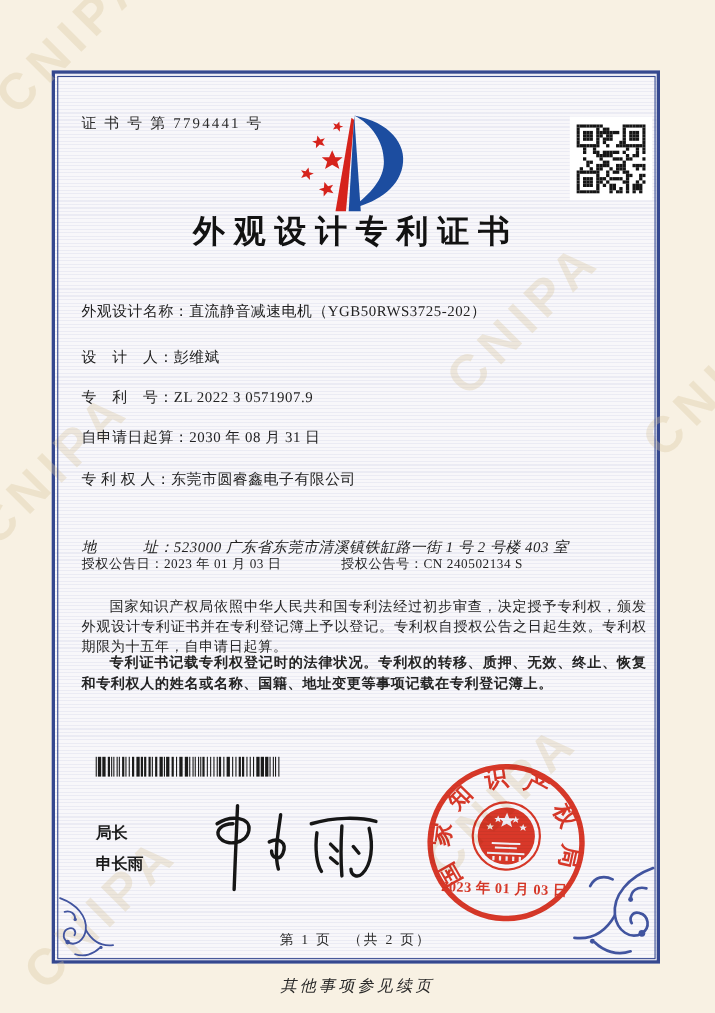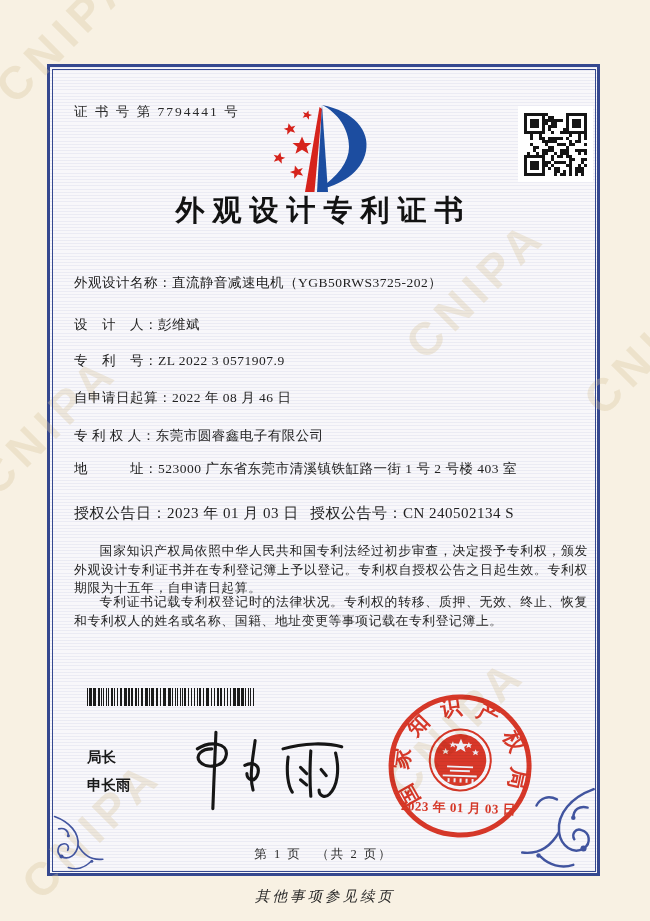--- a/index.html
+++ b/index.html
@@ -343,7 +343,7 @@
     <span class="lab">专　利　号：</span><span class="val">ZL 2022 3 0571907.9</span>
   </div>
   <div class="frow f3">
-    <span class="lab">自申请日起算：</span><span class="val">2022 年 08 月 46 日</span>
+    <span class="lab">自申请日起算：</span><span class="val">2030 年 08 月 31 日</span>
   </div>
   <div class="frow f4">
     <span class="lab">专 利 权 人：</span><span class="val">东莞市圆睿鑫电子有限公司</span>

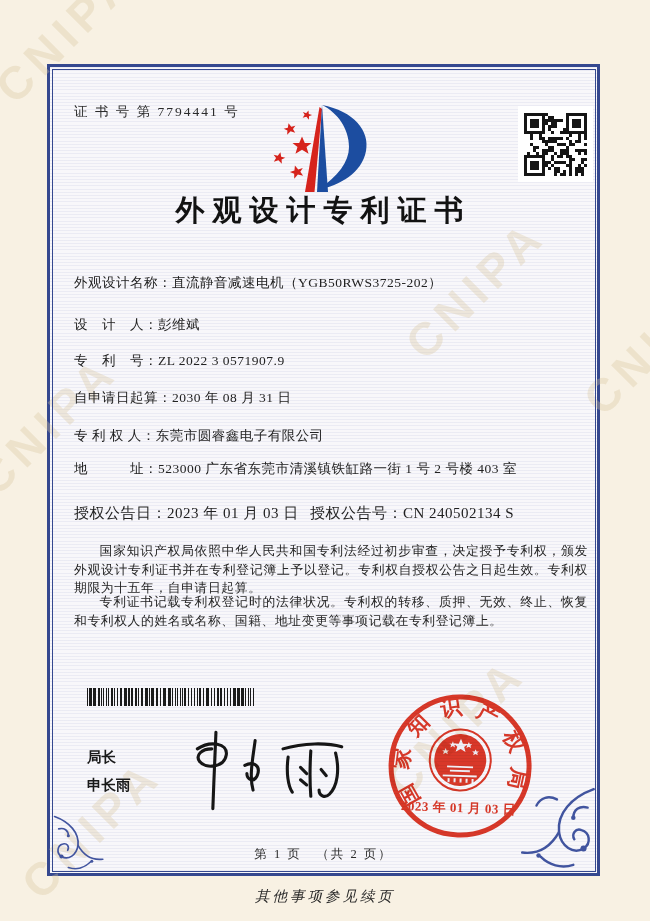--- a/index.html
+++ b/index.html
@@ -51,7 +51,7 @@
   .frow .lab{color:#222;text-align:right;}
   .frow .val{color:#222;text-align:right;}
   .f0{top:207px;} .f1{top:249px;font-family:Liberation Serif, serif;} .f2{top:285px;}
-  .f3{top:322px;} .f4{top:360px;} .f5{top:393px;}
+  .f3{top:322px;} .f4{top:360px;} .f5{top:422px;font-style:italic;}
   .grant{top:437px;left:24px;width:514px;font-size:15px;letter-spacing:.5px;white-space:nowrap;}
   .grant .gno{position:absolute;left:236px;top:0;}
   .para{left:24px;width:514px;font-size:12.8px;line-height:18.5px;

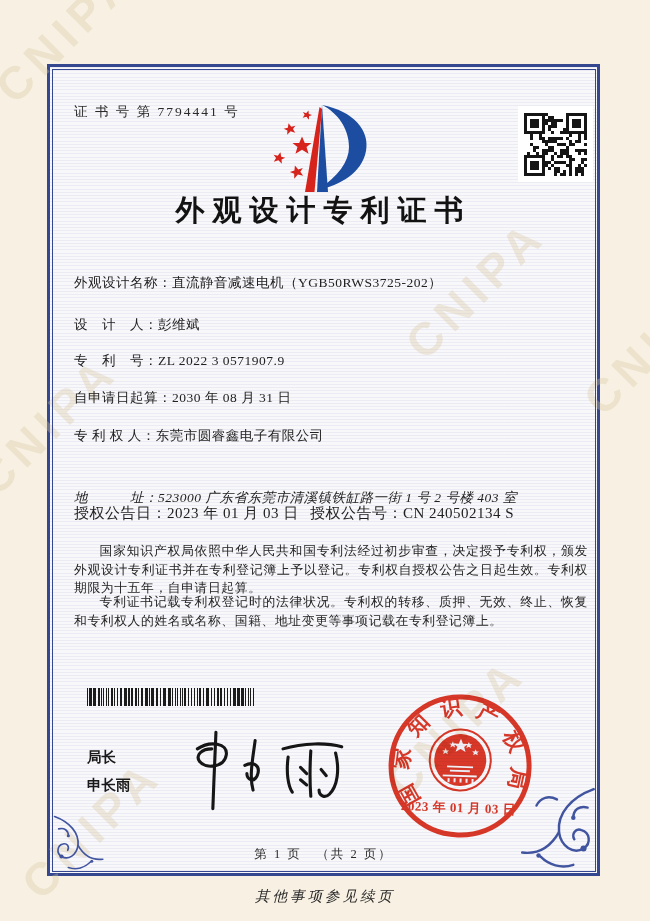--- a/index.html
+++ b/index.html
@@ -52,7 +52,7 @@
   .frow .val{color:#222;text-align:right;}
   .f0{top:207px;} .f1{top:249px;font-family:Liberation Serif, serif;} .f2{top:285px;}
   .f3{top:322px;} .f4{top:360px;} .f5{top:422px;font-style:italic;}
-  .grant{top:437px;left:24px;width:514px;font-size:15px;letter-spacing:.5px;white-space:nowrap;}
+  .grant{top:437px;left:24px;width:514px;font-size:12px;letter-spacing:.5px;white-space:nowrap;}
   .grant .gno{position:absolute;left:236px;top:0;}
   .para{left:24px;width:514px;font-size:12.8px;line-height:18.5px;
         text-indent:2em;letter-spacing:.6px;color:#242424;text-align:justify;}

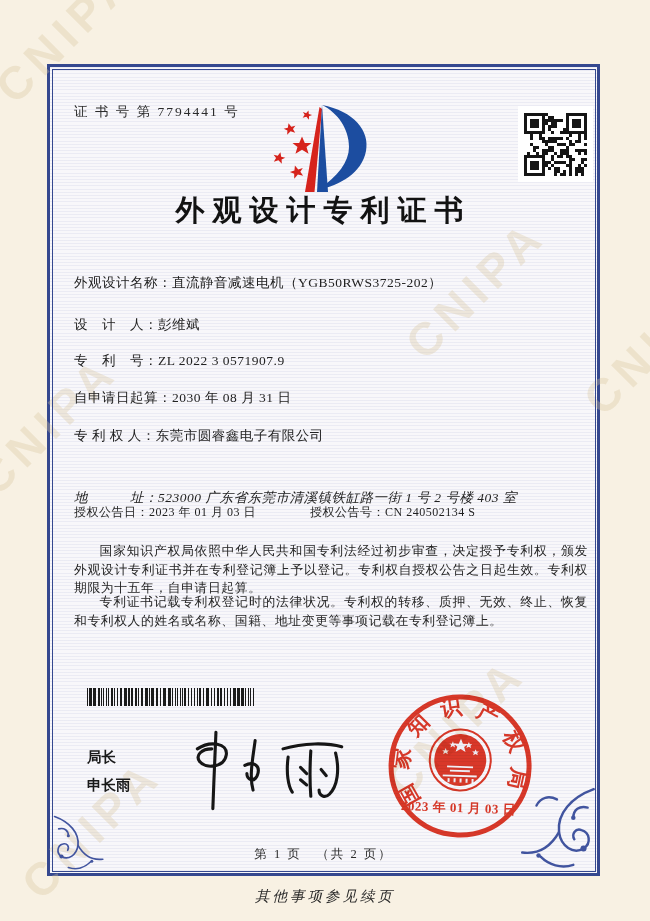--- a/index.html
+++ b/index.html
@@ -56,7 +56,7 @@
   .grant .gno{position:absolute;left:236px;top:0;}
   .para{left:24px;width:514px;font-size:12.8px;line-height:18.5px;
         text-indent:2em;letter-spacing:.6px;color:#242424;text-align:justify;}
-  .p1{top:475px;} .p2{top:526px;}
+  .p1{top:475px;} .p2{top:526px;font-weight:bold;}
   .barcode{left:37px;top:621px;width:170px;height:18px;display:flex;align-items:stretch;}
   .officer-title{left:37px;top:681px;font-size:14.5px;font-weight:600;
         font-family:"Liberation Sans","DejaVu Sans",sans-serif;color:#1a1a1a;}

